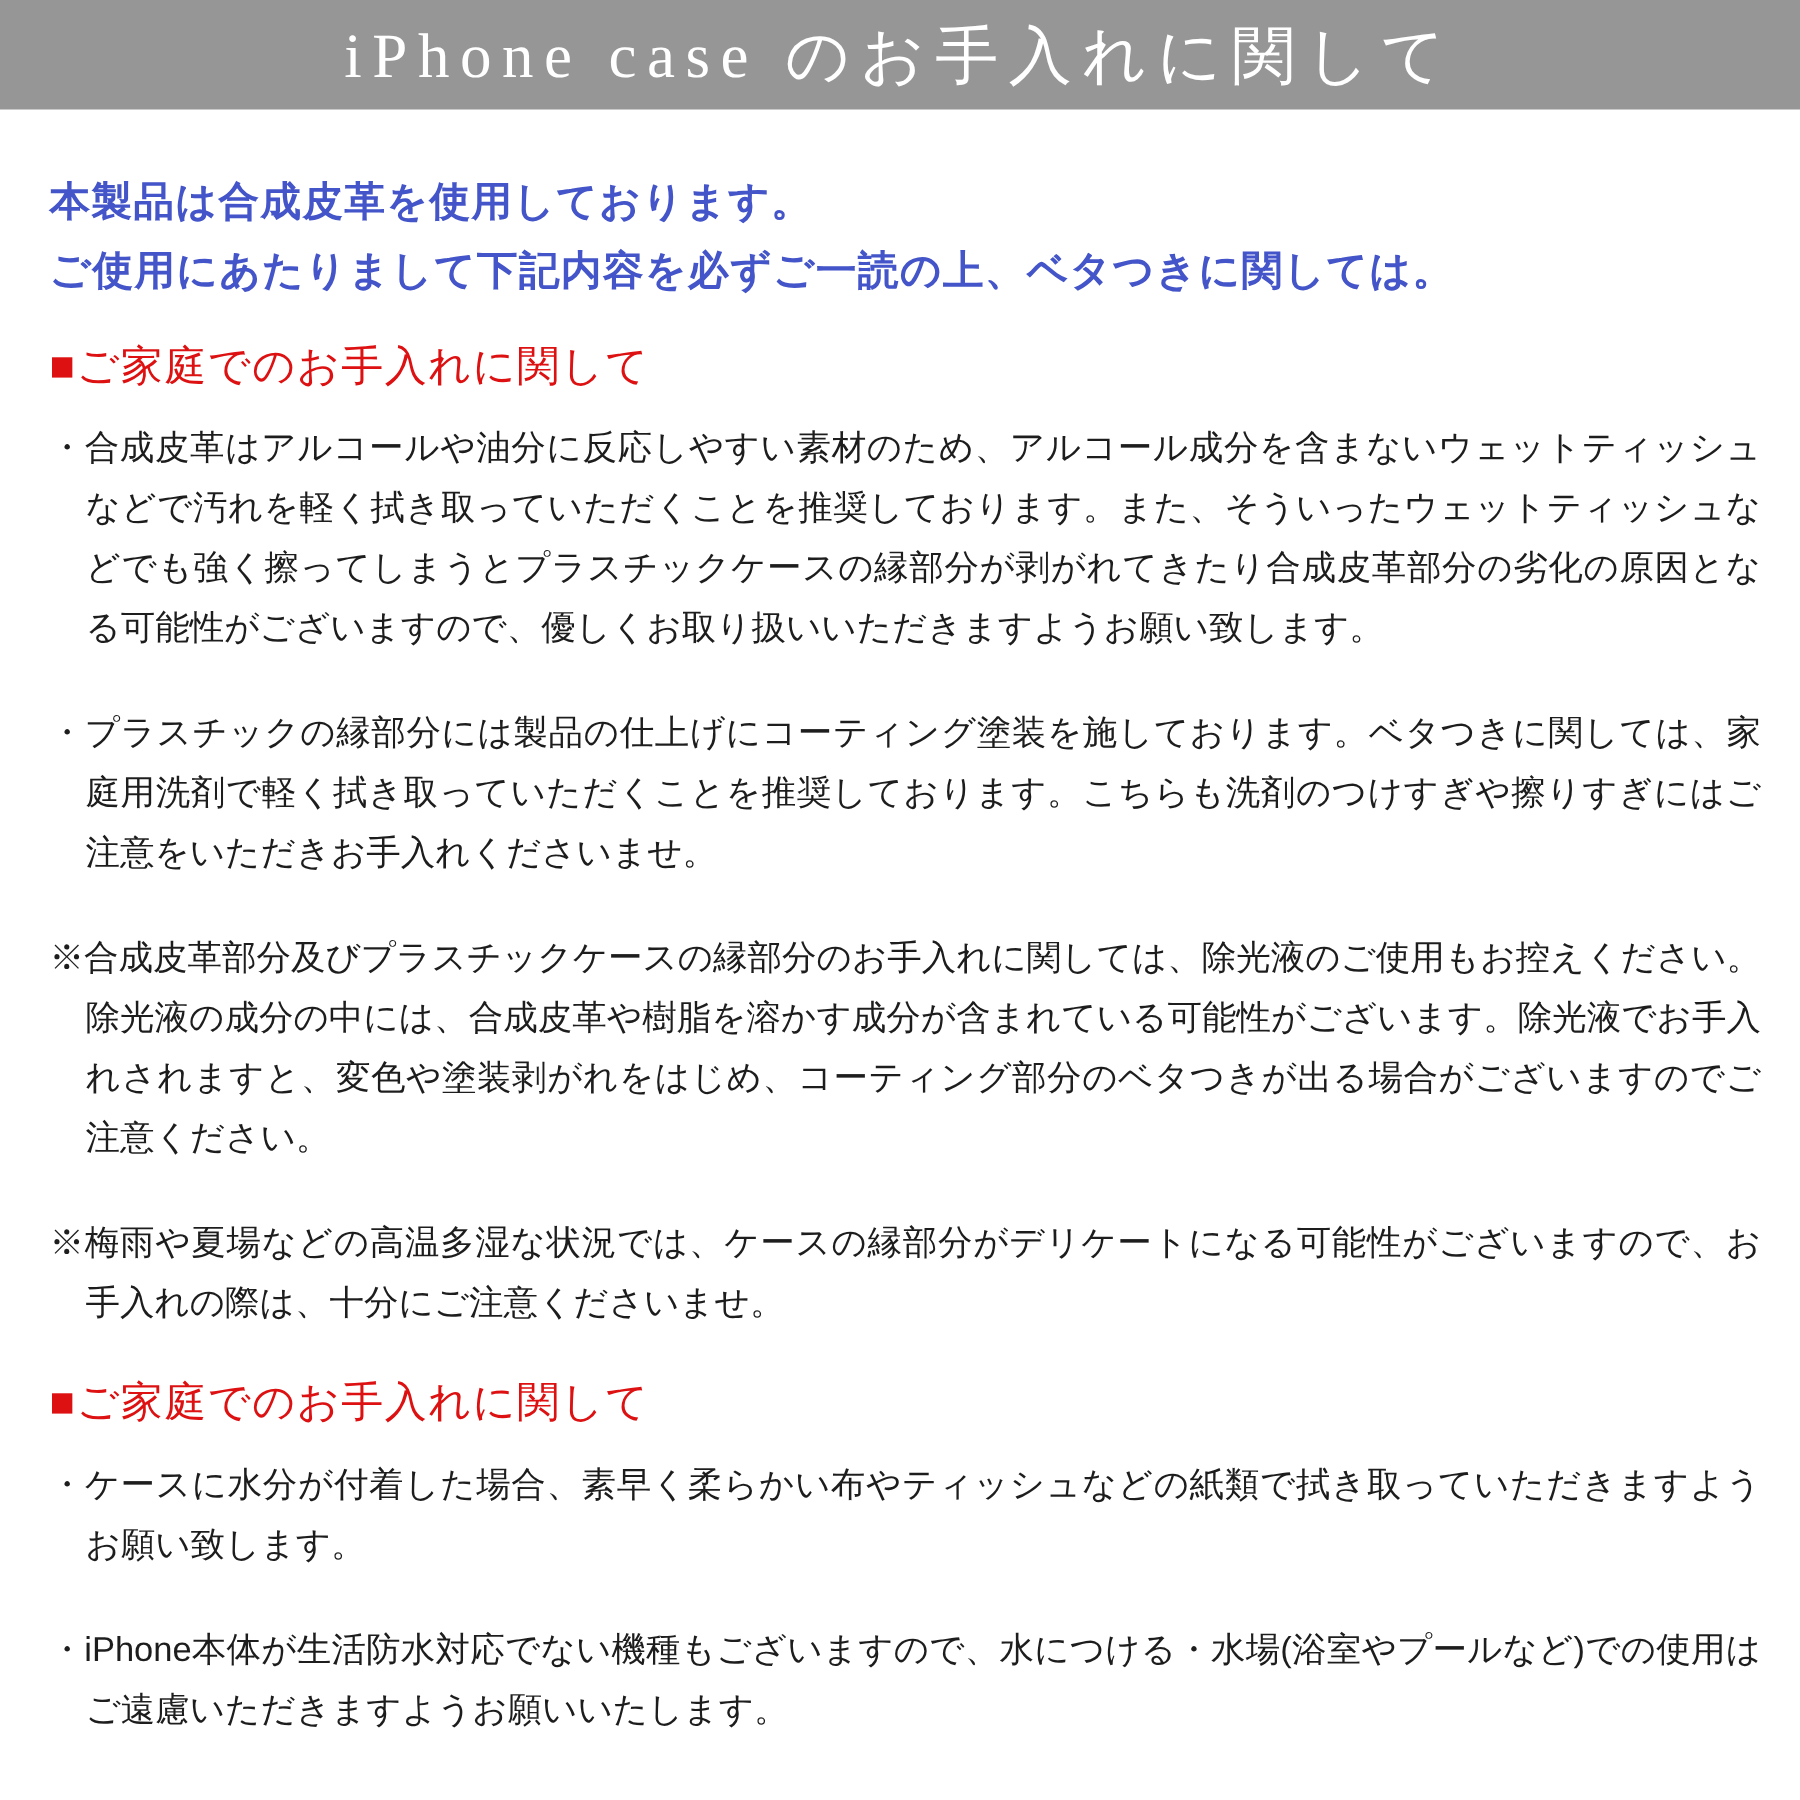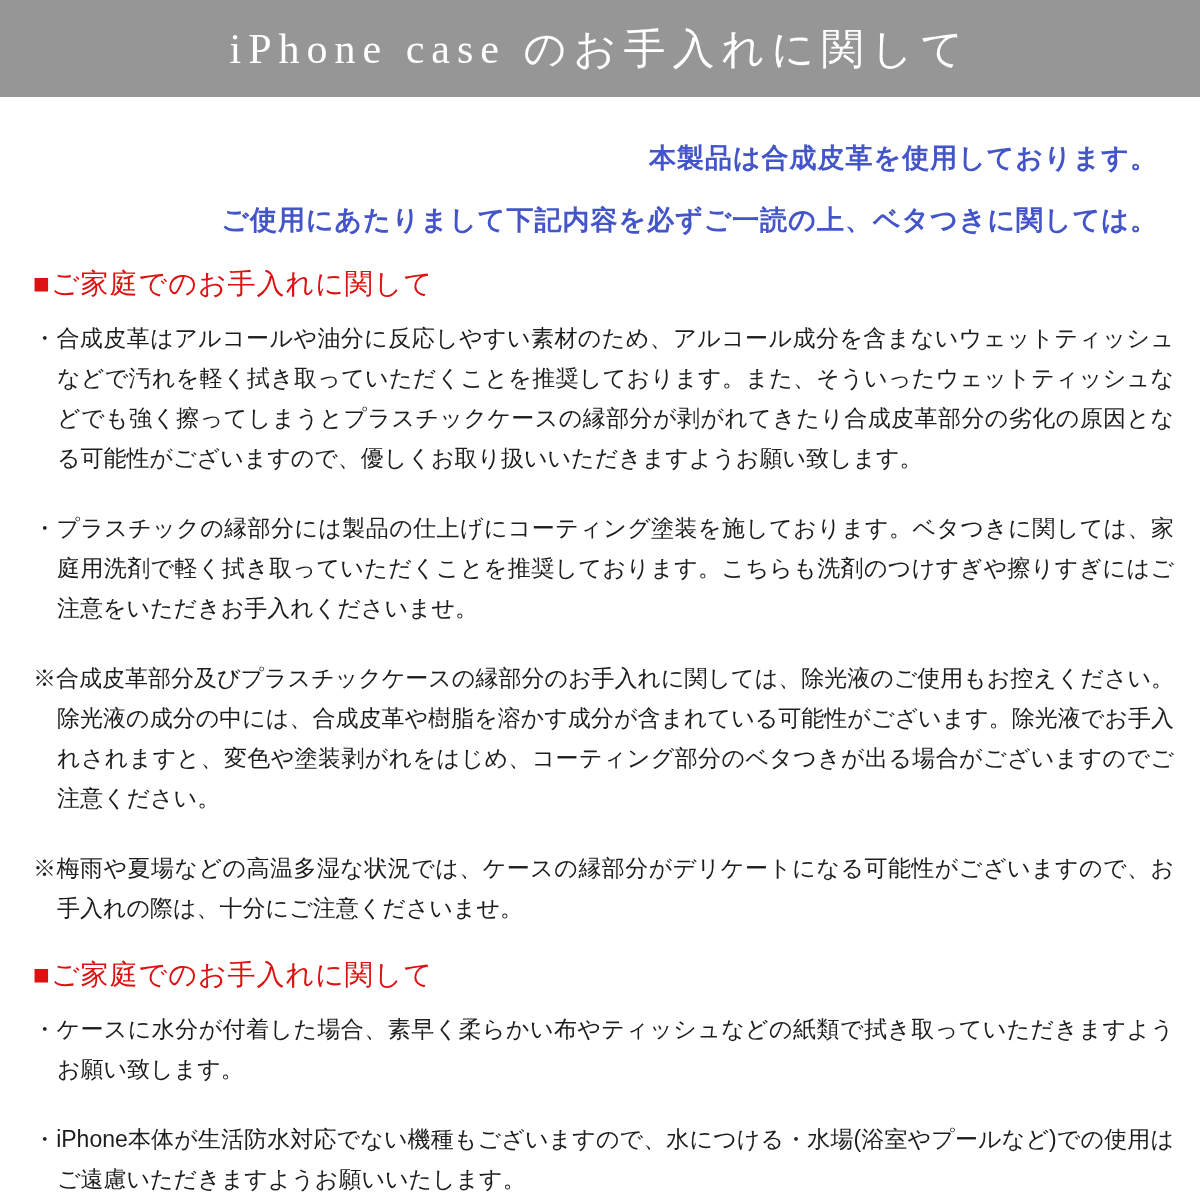--- a/index.html
+++ b/index.html
@@ -12,7 +12,7 @@
     color: #1d1d1d;
   }
   .banner {
-    height: 97px;
+    height: 73px;
     background: #969696;
     display: flex;
     align-items: center;

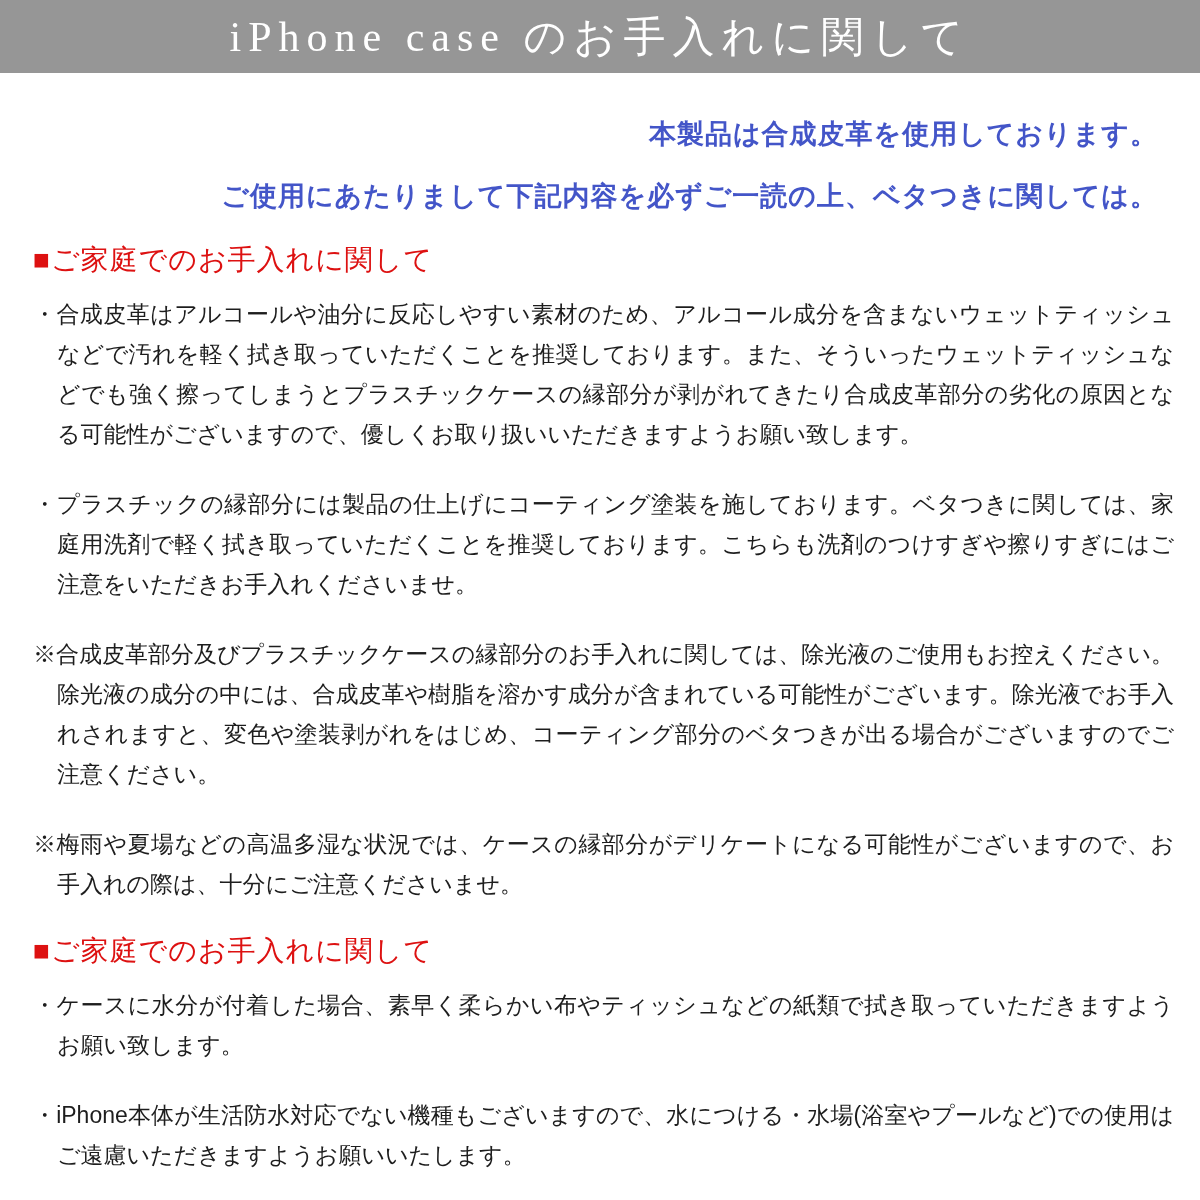--- a/index.html
+++ b/index.html
@@ -34,13 +34,12 @@
     margin-top: 38px;
   }
   .intro-line {
-    margin: 16px;
+    margin: 0;
     color: #4355c8;
     font-size: 27px;
     font-weight: bold;
     line-height: 46px;
     letter-spacing: 1px;
-    text-align: right;
   }
   .section-heading {
     margin: 24px 0 17px 0;

